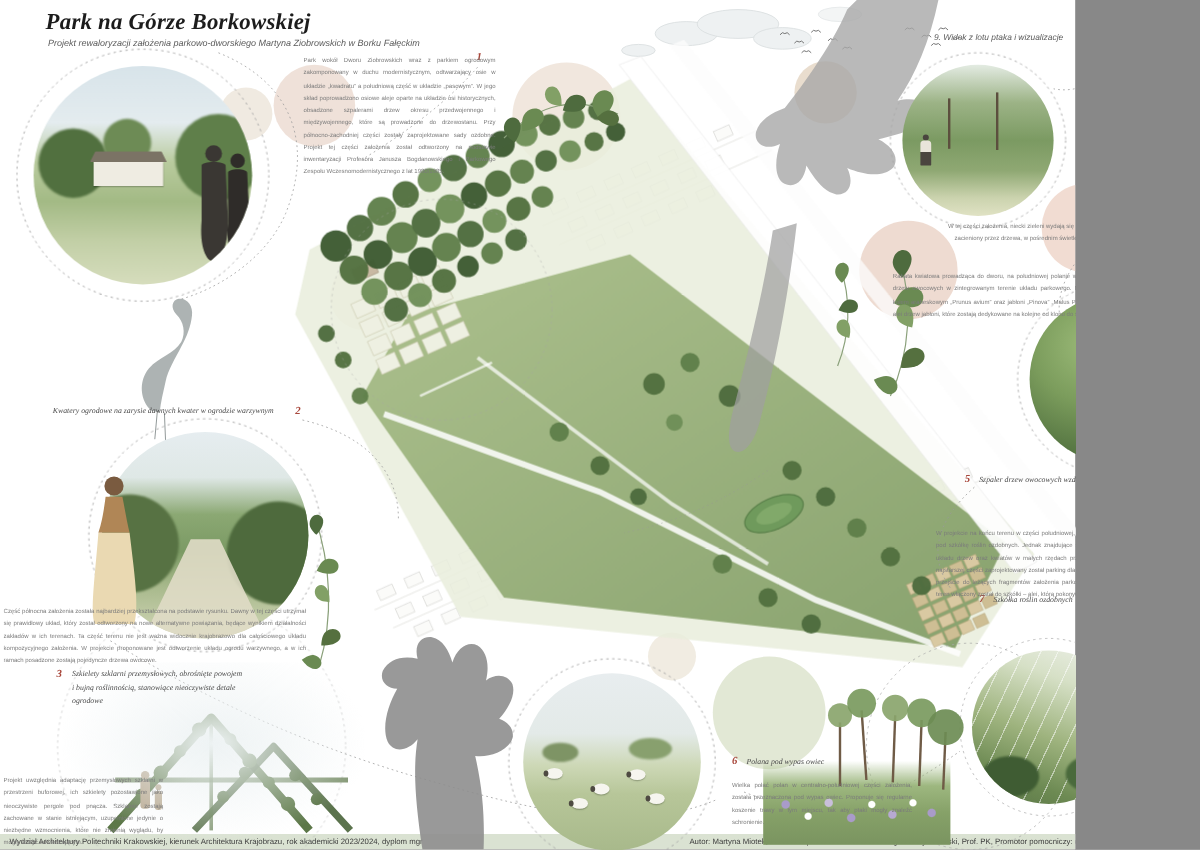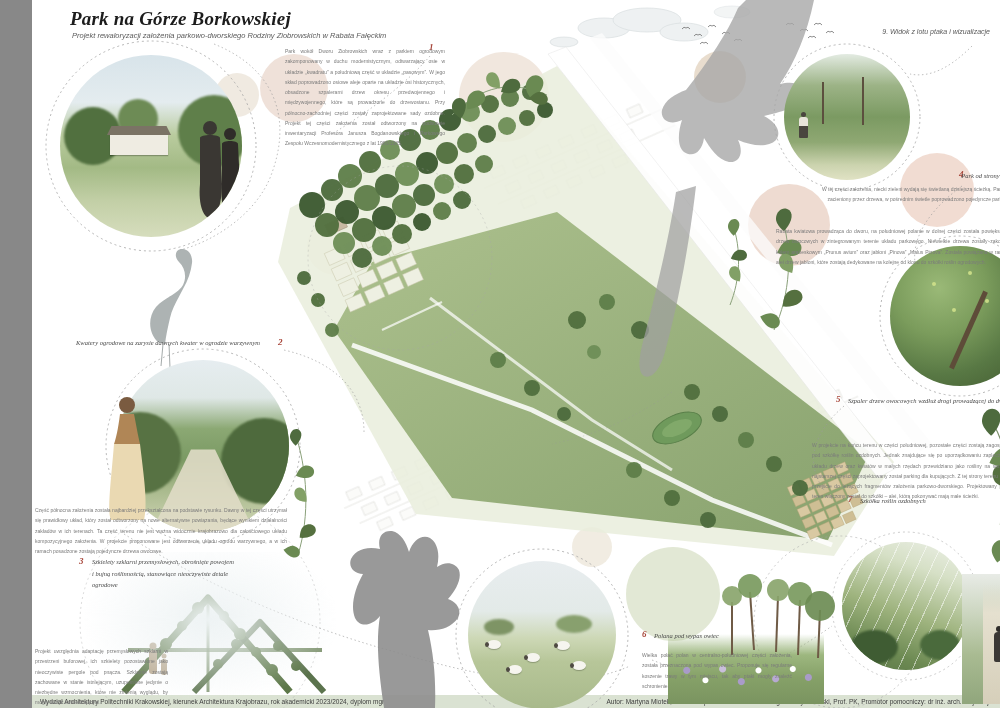--- a/index.html
+++ b/index.html
@@ -3,8 +3,8 @@
 <meta charset="utf-8">
 <style>
   html,body{margin:0;padding:0;background:#888;}
-  #poster{position:relative;width:968px;height:708px;background:#ffffff;overflow:hidden;
-          font-family:"Liberation Sans",sans-serif;color:#444;margin-left:32px;}
+  #poster{position:relative;width:896px;height:708px;background:#ffffff;overflow:hidden;
+          font-family:"Liberation Sans",sans-serif;color:#444;}
   .abs{position:absolute;}
   
   .title{left:38px;top:8px;font-family:"Liberation Serif",serif;font-style:italic;font-weight:bold;

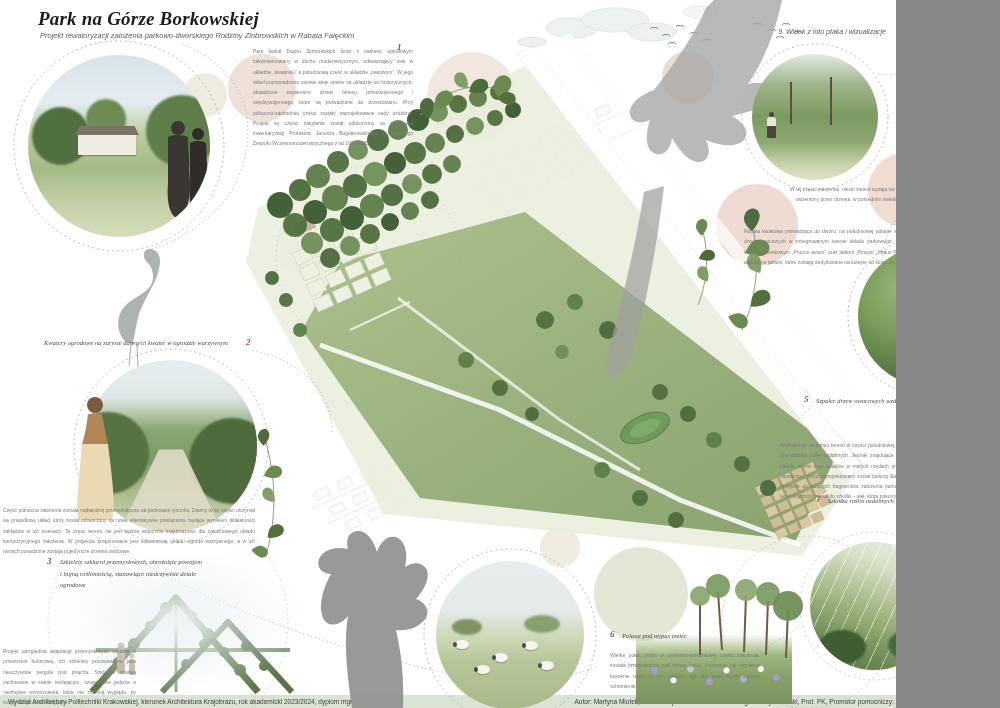--- a/index.html
+++ b/index.html
@@ -528,7 +528,7 @@
   </div>
 
   <div class="abs title">Park na Górze Borkowskiej</div>
-  <div class="abs subtitle">Projekt rewaloryzacji założenia parkowo-dworskiego Rodziny Ziobrowskich w Rabata Fałęckim</div>
+  <div class="abs subtitle">Projekt rewaloryzacji założenia parkowo-dworskiego Martyna Ziobrowskich w Borku Fałęckim</div>
   <div class="abs sheet-label">9. Widok z lotu ptaka i wizualizacje</div>
 
   <span class="marker" style="left:397px;top:42px;">1</span>

